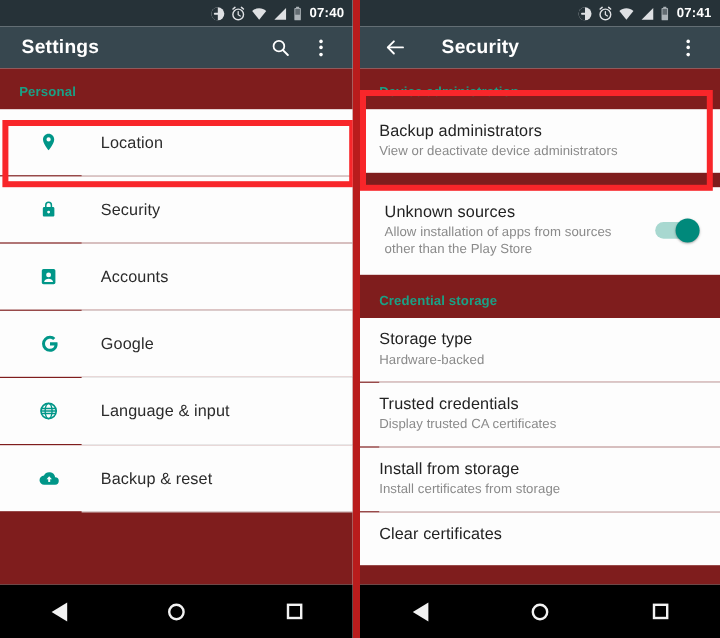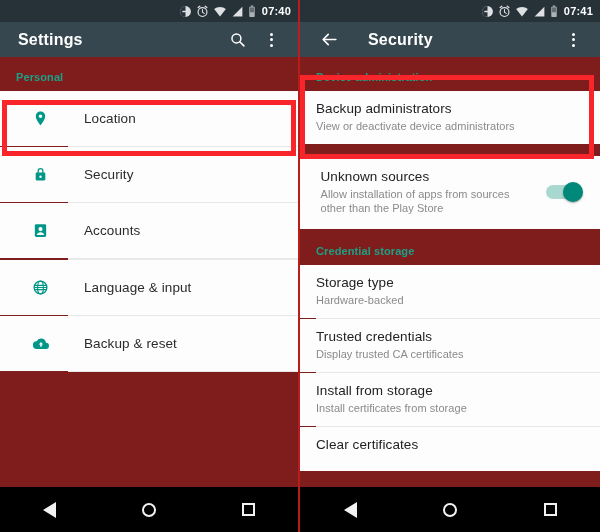--- a/index.html
+++ b/index.html
@@ -24,7 +24,7 @@
     background: #ffffff;
     overflow: hidden;
   }
-  .panel.left  { border-right: 2px solid #b91c1c; }
+  .panel.left  { border-right: 6px solid #b91c1c; }
 
   
   .statusbar {

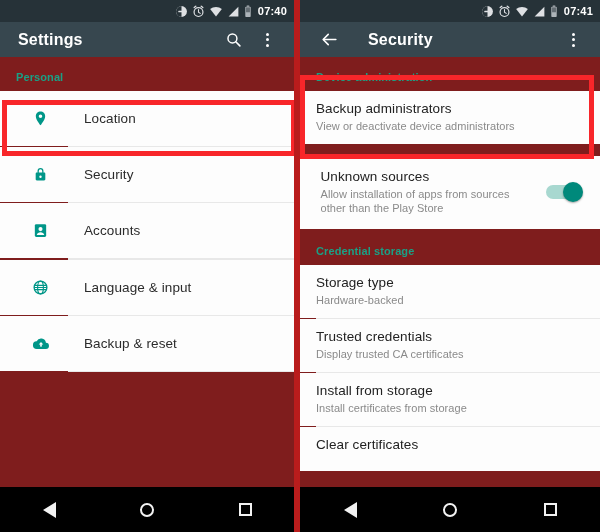--- a/index.html
+++ b/index.html
@@ -290,6 +290,14 @@
       </div>
       <div class="divider"></div>
 
+      <div class="row">
+        <span class="ic">
+          <svg width="19" height="19" viewBox="0 0 24 24">
+              <path d="M12.2 10.4v3.3h4.7c-.2 1.2-1.5 3.6-4.7 3.6-2.8 0-5.2-2.4-5.2-5.3s2.3-5.3 5.2-5.3c1.6 0 2.7.7 3.3 1.3l2.3-2.2C16.3 4.5 14.4 3.6 12.2 3.6A8.4 8.4 0 1 0 12.2 20.4c4.8 0 8-3.4 8-8.2 0-.6-.1-1.1-.2-1.8z" fill="#009688"></path>
+            </svg>
+        </span>
+        <span class="lbl">Google</span>
+      </div>
       <div class="divider"></div>
 
       <div class="row">

